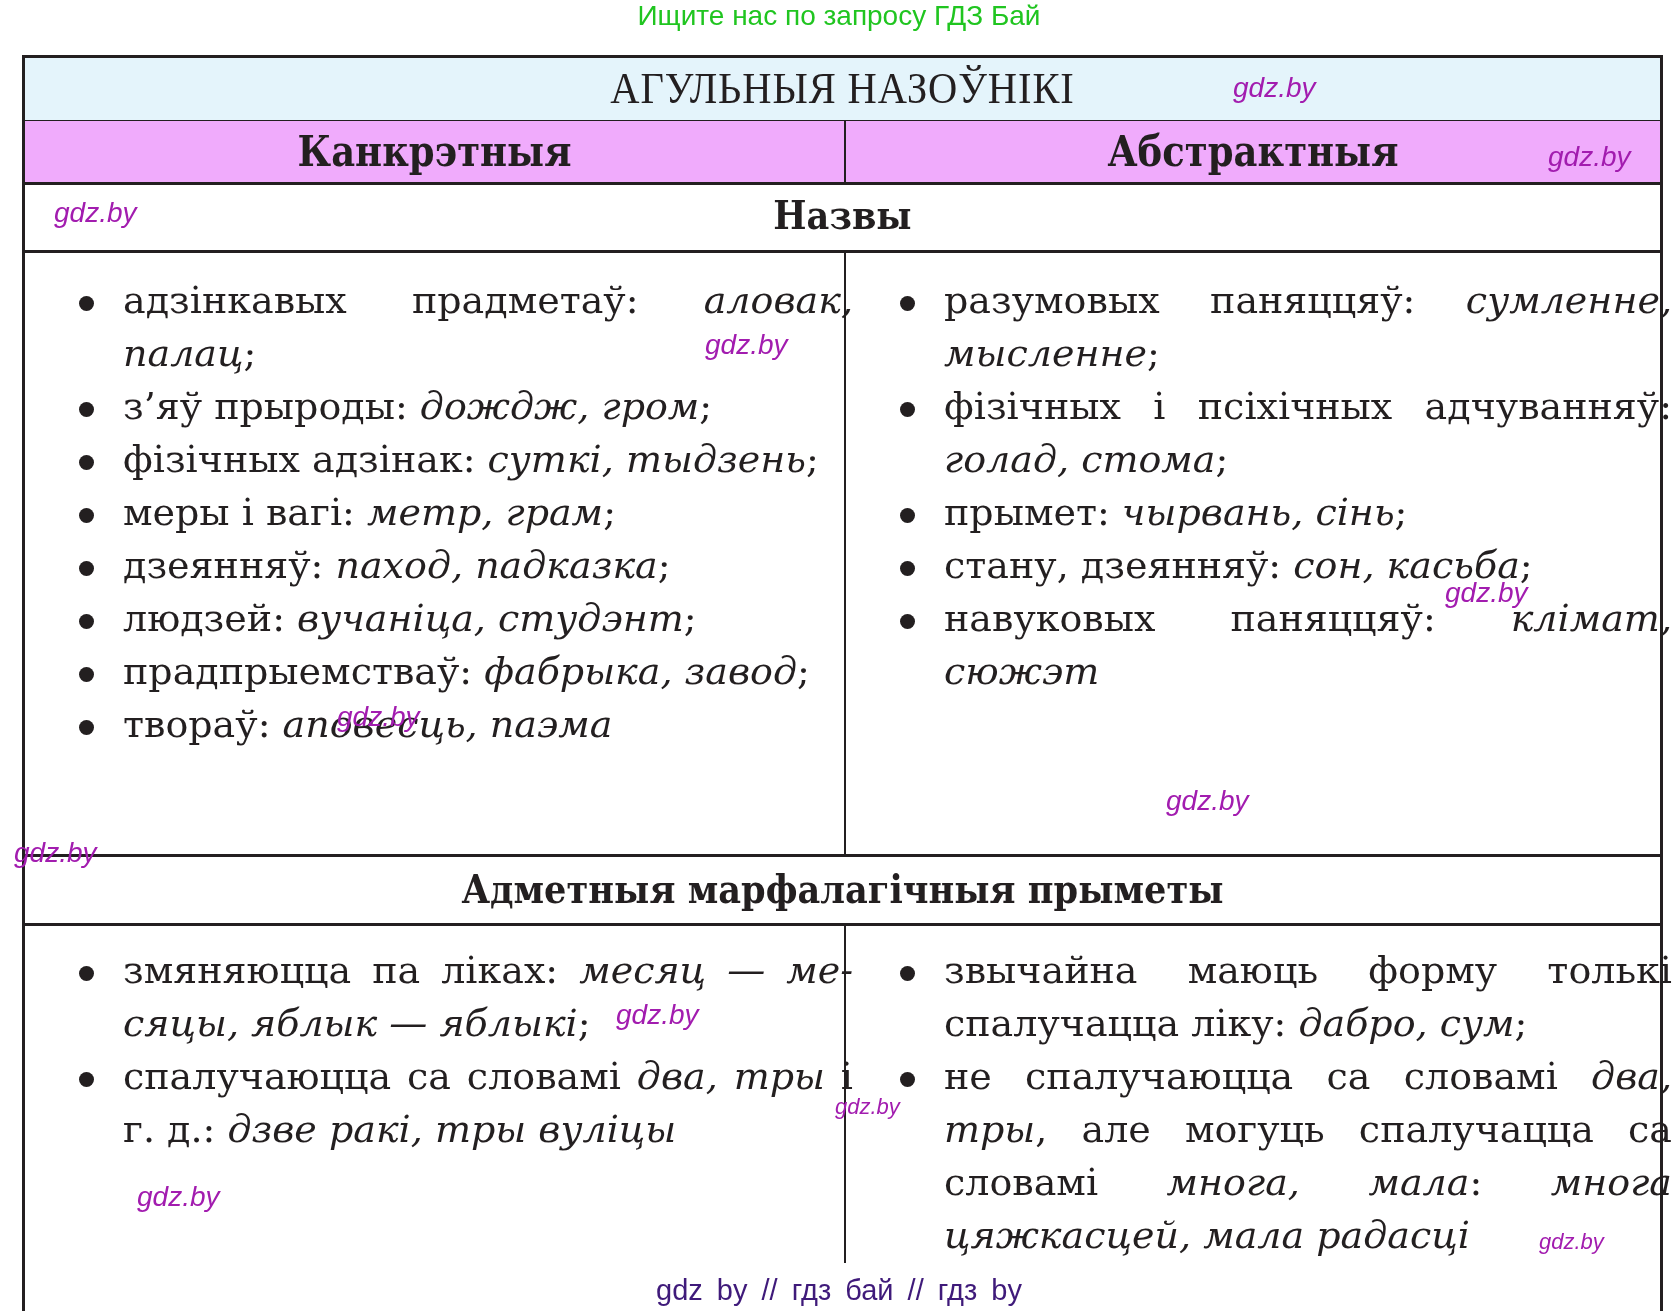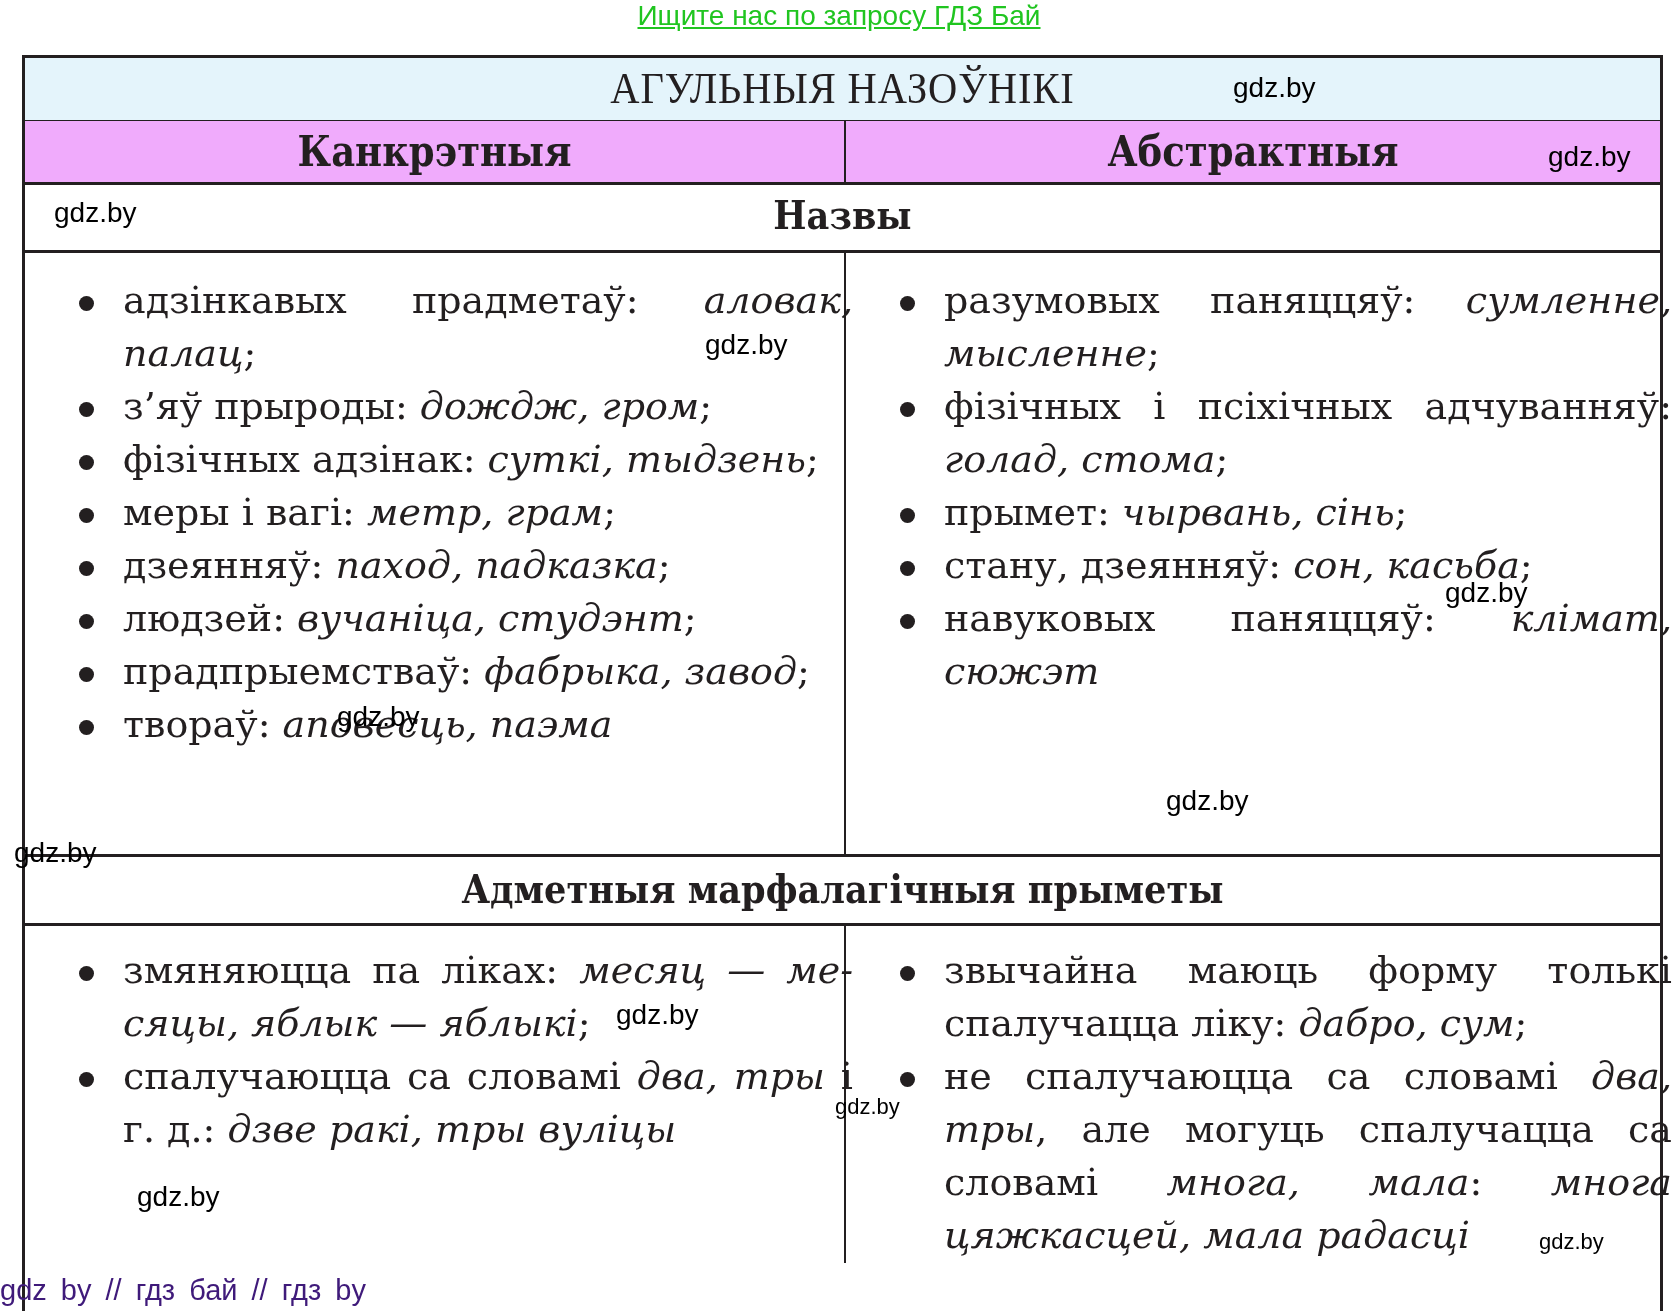--- a/index.html
+++ b/index.html
@@ -4,7 +4,7 @@
 <style>
   html, body { margin:0; padding:0; background:#ffffff; }
   body { width:1678px; height:1311px; position:relative; overflow:hidden; font-family:"DejaVu Serif","Liberation Serif",serif; color:#231f20; }
-  .top-note { position:absolute; top:0; left:0; width:1678px; text-align:center; font-family:"Liberation Sans",sans-serif; font-size:28px; line-height:32px; color:#20c520;text-decoration:underline; }
+  .top-note { position:absolute; top:0; left:0; width:1678px; text-align:center; font-family:"Liberation Sans",sans-serif; font-size:28px; line-height:32px; color:#20c520; }
   .footer { position:absolute; top:1272px; left:0; width:1678px; text-align:left; font-family:"Liberation Sans",sans-serif; font-size:29px; line-height:36px; color:#3f1a7a; word-spacing:6px; }
   .table { position:absolute; left:22px; top:55px; width:1641px; height:1308px; box-sizing:border-box; border:3px solid #231f20; border-top-width:3px; }
   .row { position:absolute; left:0; width:100%; box-sizing:border-box; }

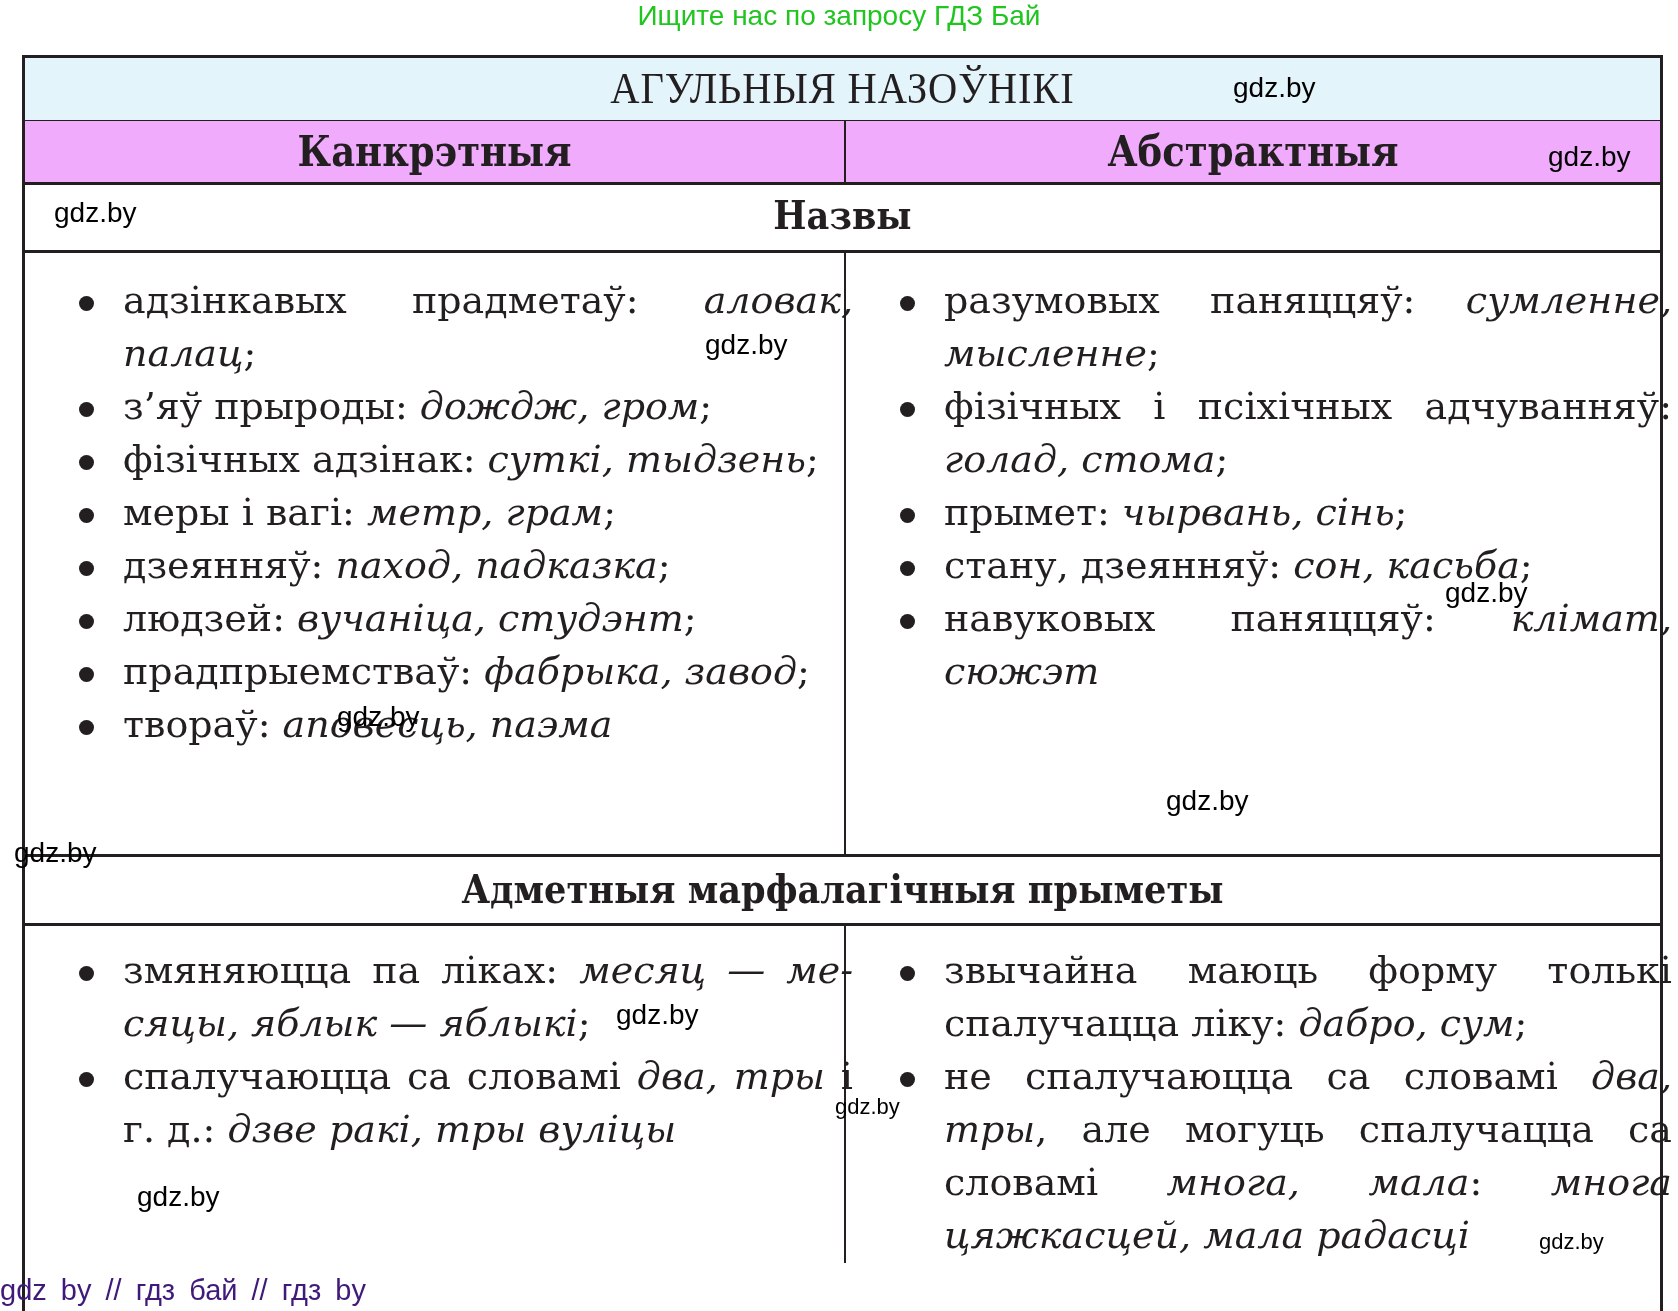--- a/index.html
+++ b/index.html
@@ -19,7 +19,7 @@
   .item { position:relative; padding-left:72px; font-size:38px; line-height:53px; text-align:justify; text-align-last:left; }
   .item .bullet { position:absolute; left:28px; top:22px; width:15px; height:15px; border-radius:50%; background:#231f20; }
   .item .it { font-style:italic; }
-  .wm { position:absolute; font-family:"Liberation Sans",sans-serif; font-size:28px; color:#000000; line-height:30px; }
+  .wm { position:absolute; font-family:"Liberation Sans",sans-serif; font-size:28px; color:#a21caf; line-height:30px;font-style:italic; }
   .wm.sm { font-size:22px; }
 </style>
 </head>

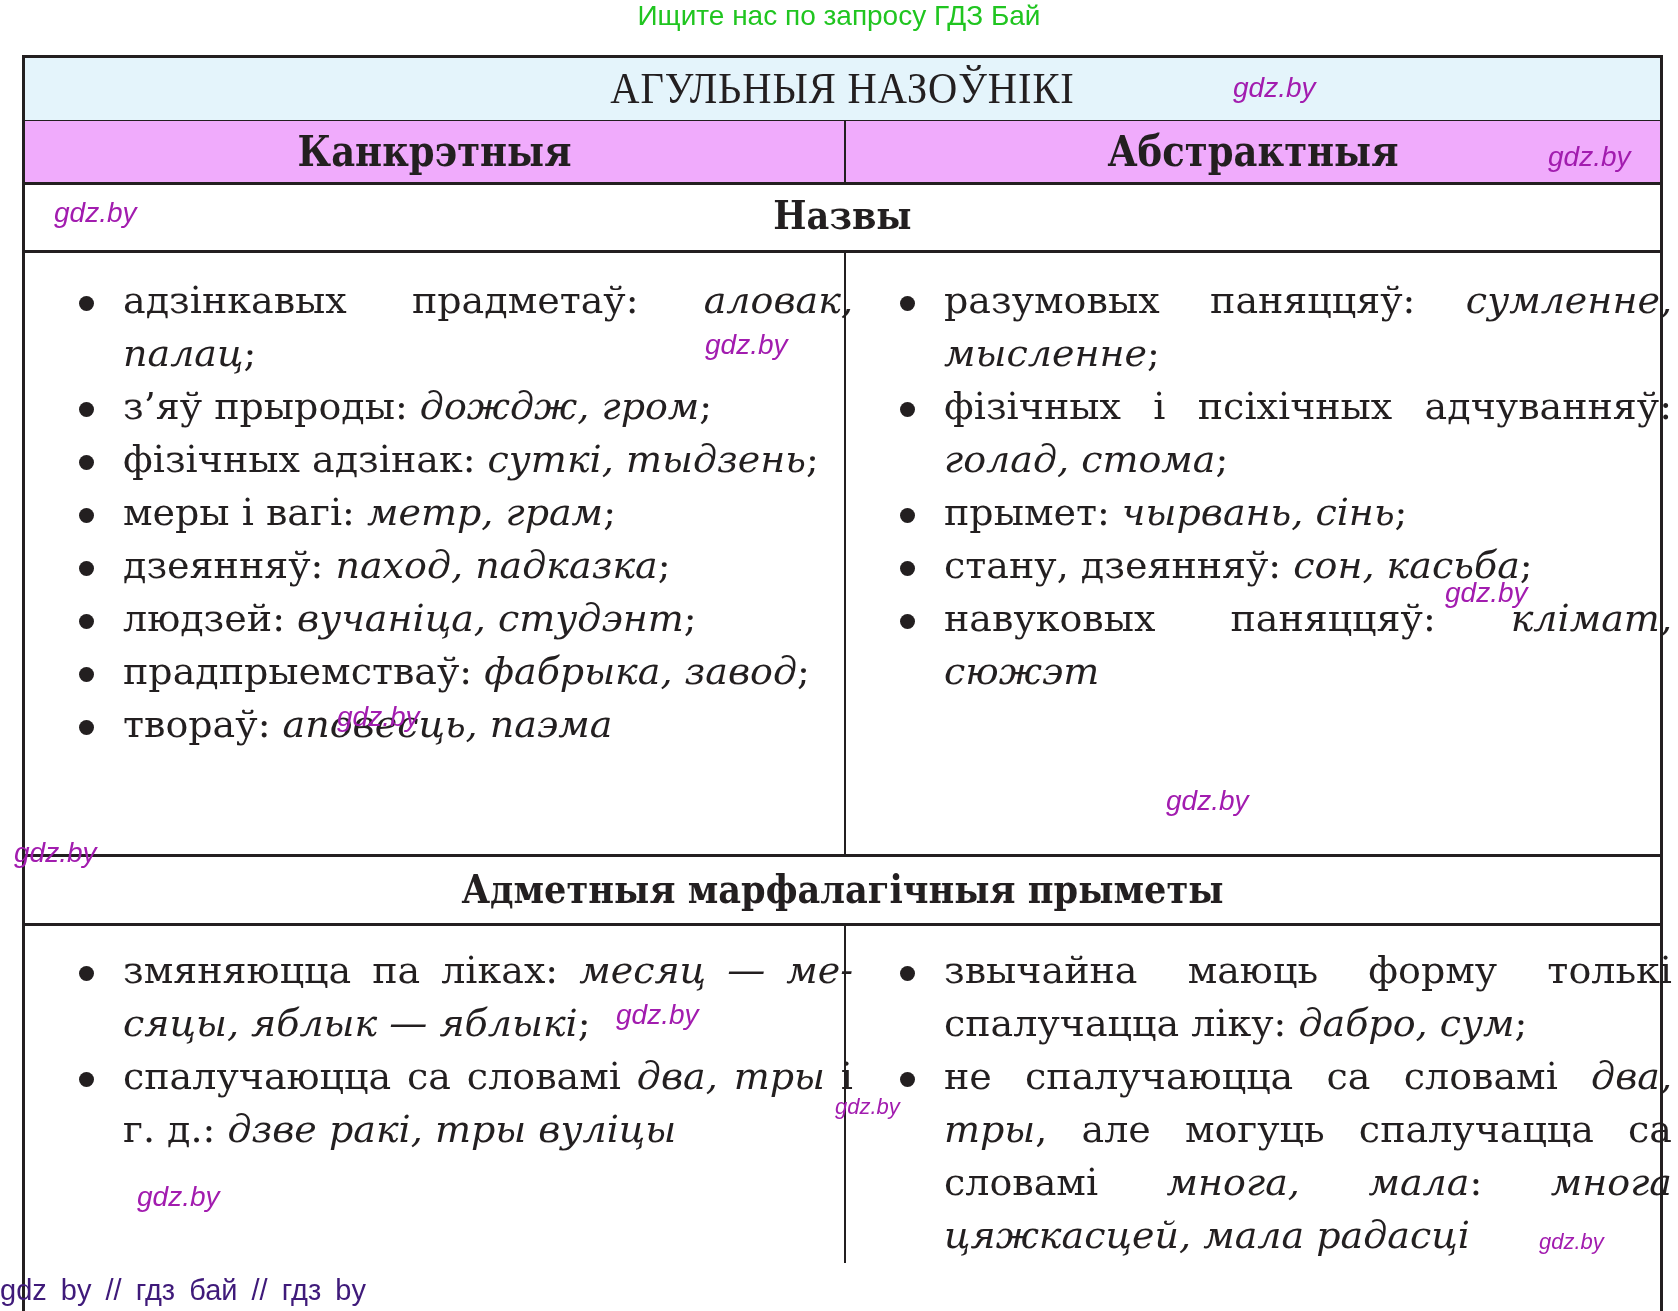--- a/index.html
+++ b/index.html
@@ -5,7 +5,7 @@
   html, body { margin:0; padding:0; background:#ffffff; }
   body { width:1678px; height:1311px; position:relative; overflow:hidden; font-family:"DejaVu Serif","Liberation Serif",serif; color:#231f20; }
   .top-note { position:absolute; top:0; left:0; width:1678px; text-align:center; font-family:"Liberation Sans",sans-serif; font-size:28px; line-height:32px; color:#20c520; }
-  .footer { position:absolute; top:1272px; left:0; width:1678px; text-align:left; font-family:"Liberation Sans",sans-serif; font-size:29px; line-height:36px; color:#3f1a7a; word-spacing:6px; }
+  .footer { position:absolute; top:1272px; left:0; width:1678px; text-align:center; font-family:"Liberation Sans",sans-serif; font-size:29px; line-height:36px; color:#3f1a7a; word-spacing:6px; }
   .table { position:absolute; left:22px; top:55px; width:1641px; height:1308px; box-sizing:border-box; border:3px solid #231f20; border-top-width:3px; }
   .row { position:absolute; left:0; width:100%; box-sizing:border-box; }
   .hline { position:absolute; left:0; width:100%; height:0; border-top:3px solid #231f20; }

